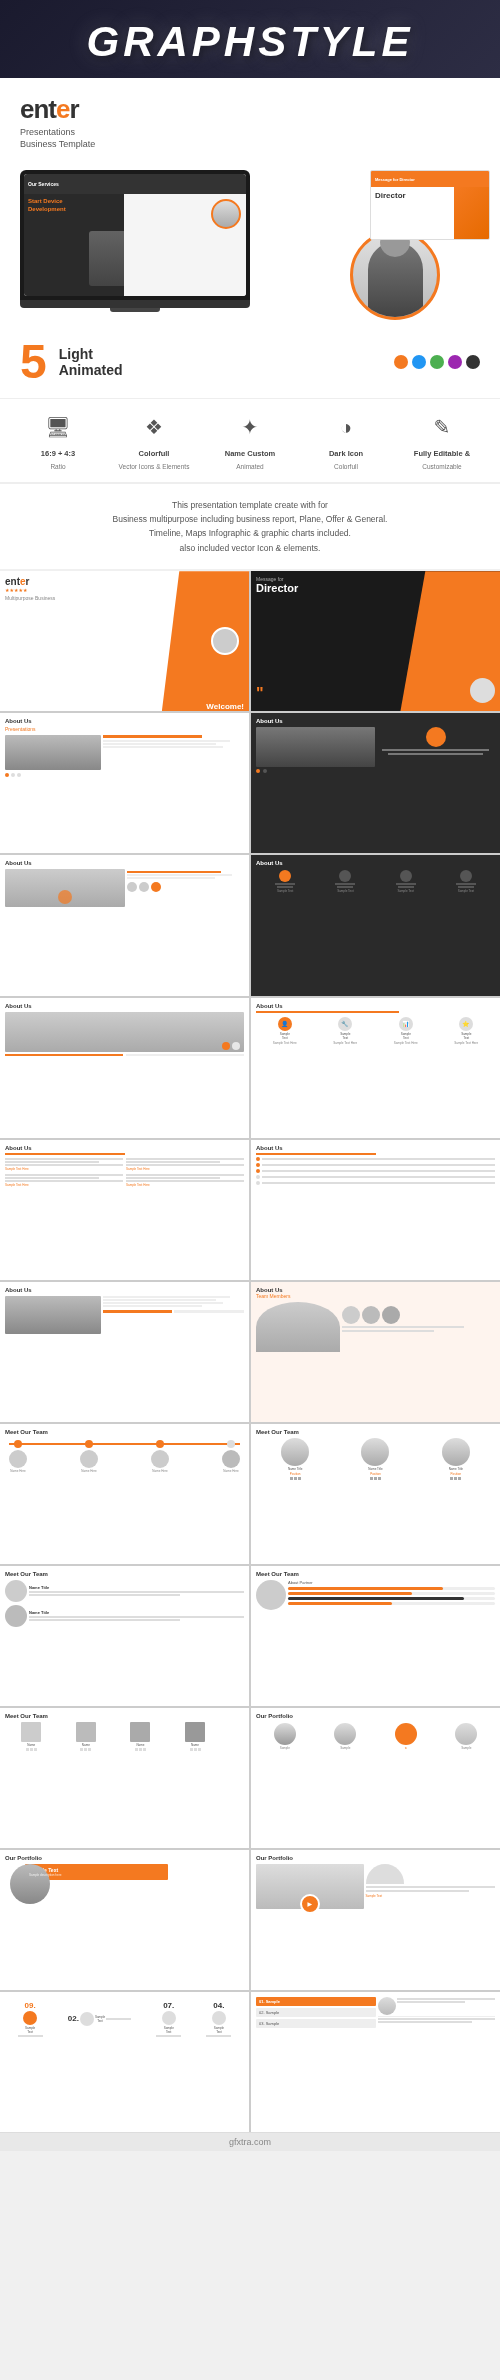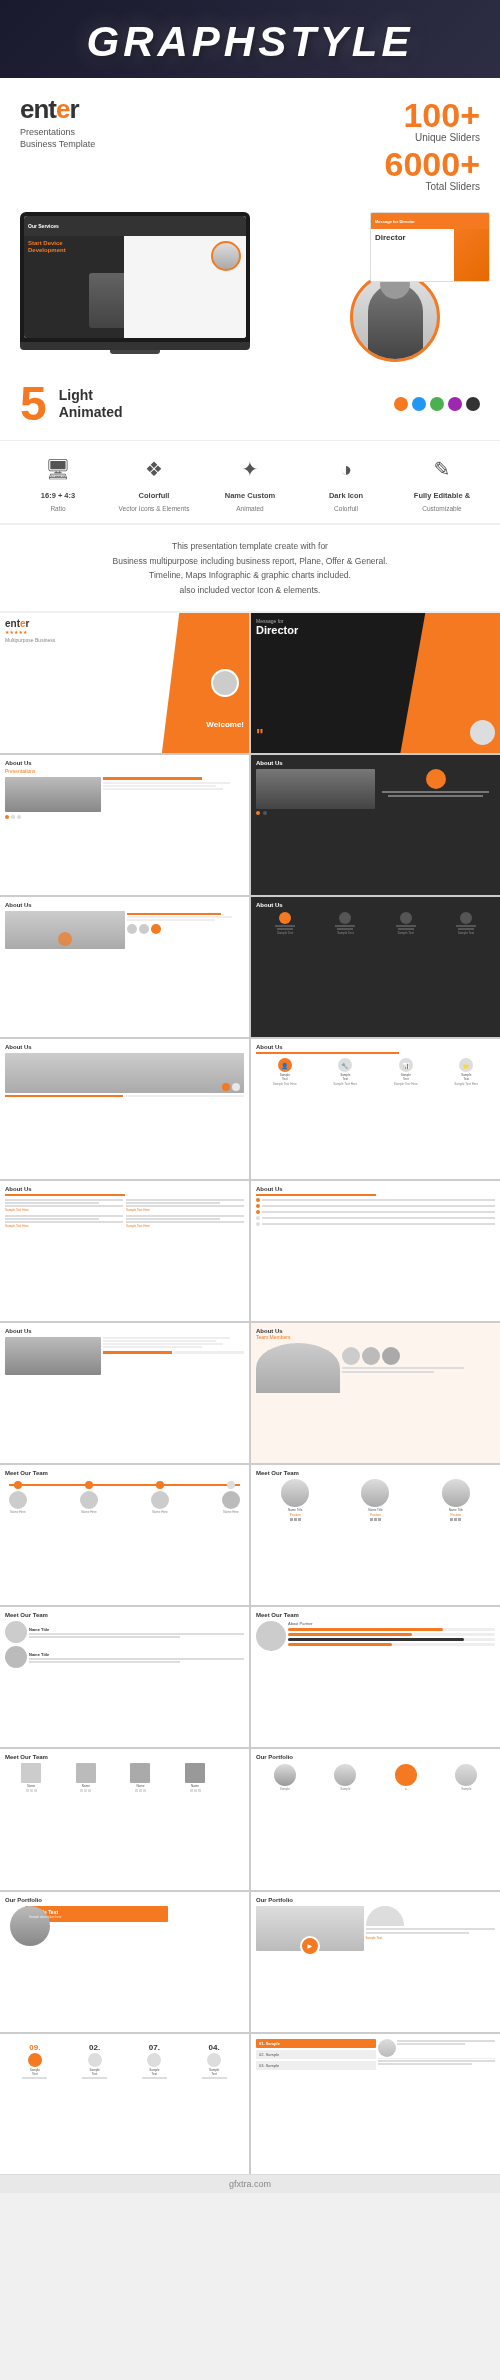--- a/index.html
+++ b/index.html
@@ -224,16 +224,6 @@
     <div class="brand-subtitle">
       <span>Presentations</span><br>
       <span>Business Template</span>
-    </div>
-  </div>
-  <div class="brand-right">
-    <div class="stat-row">
-      <div class="stat-big">100+</div>
-      <div class="stat-label">Unique Sliders</div>
-    </div>
-    <div class="stat-row">
-      <div class="stat-big">6000+</div>
-      <div class="stat-label">Total Sliders</div>
     </div>
   </div>
 </div>

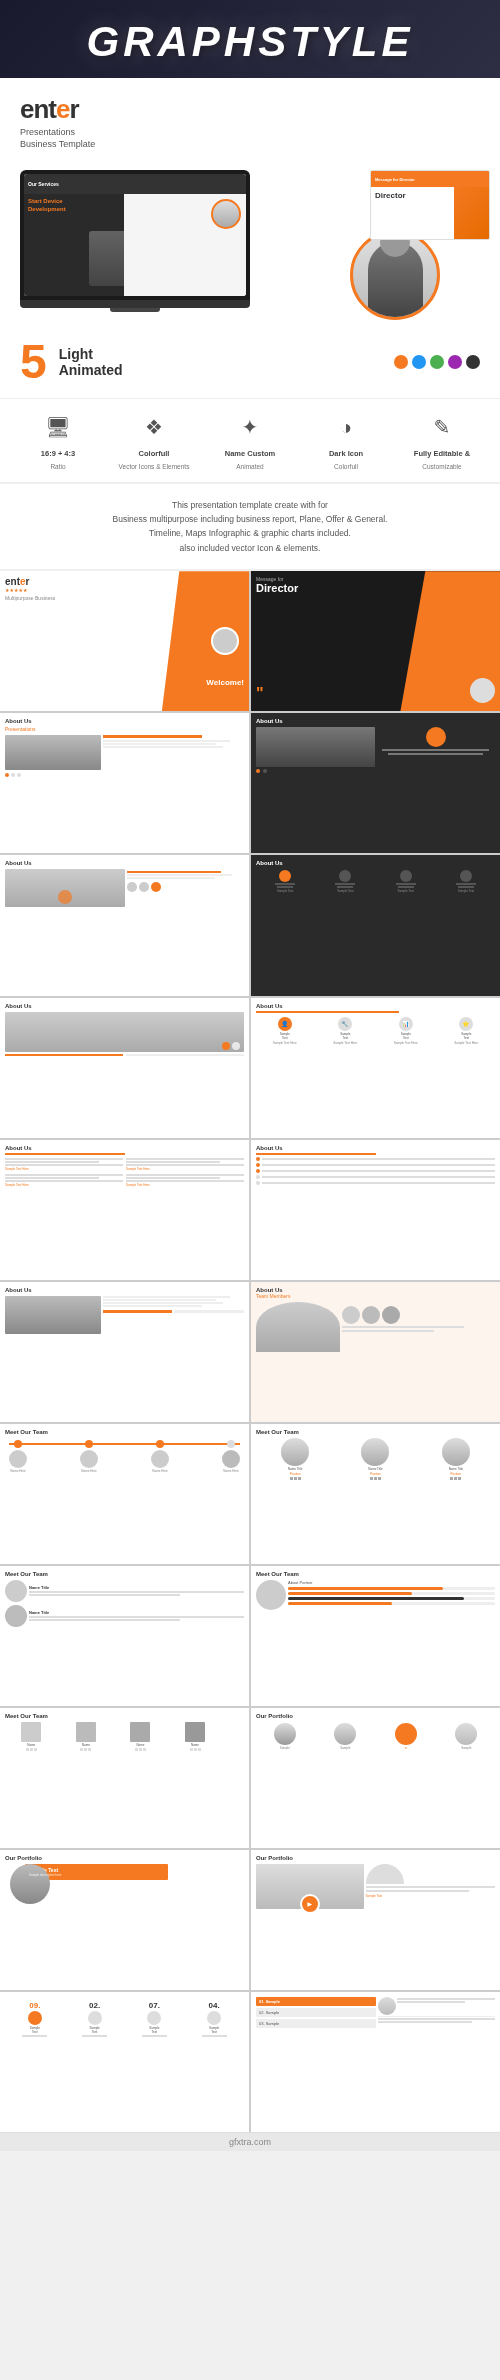--- a/index.html
+++ b/index.html
@@ -329,7 +329,7 @@
     <div style="font-size:5px; color:#888; margin-top:2px;">Multipurpose Business</div>
     <div style="position:absolute; right:0; top:0; width:35%; height:100%; background:#f47920; clip-path:polygon(20% 0, 100% 0, 100% 100%, 0 100%);"></div>
     <div style="position:absolute; right:10px; top:50%; transform:translateY(-50%); width:28px; height:28px; border-radius:50%; background:#ccc; border:2px solid #fff;"></div>
-    <div style="font-size:8px; font-weight:900; color:#fff; position:absolute; right:5px; bottom:24px; z-index:1;">Welcome!</div>
+    <div style="font-size:8px; font-weight:900; color:#fff; position:absolute; right:5px; bottom:0; z-index:1;">Welcome!</div>
   </div>
 
   <div class="slide-card" style="background:#1a1a1a; padding:5px; position:relative; overflow:hidden;">

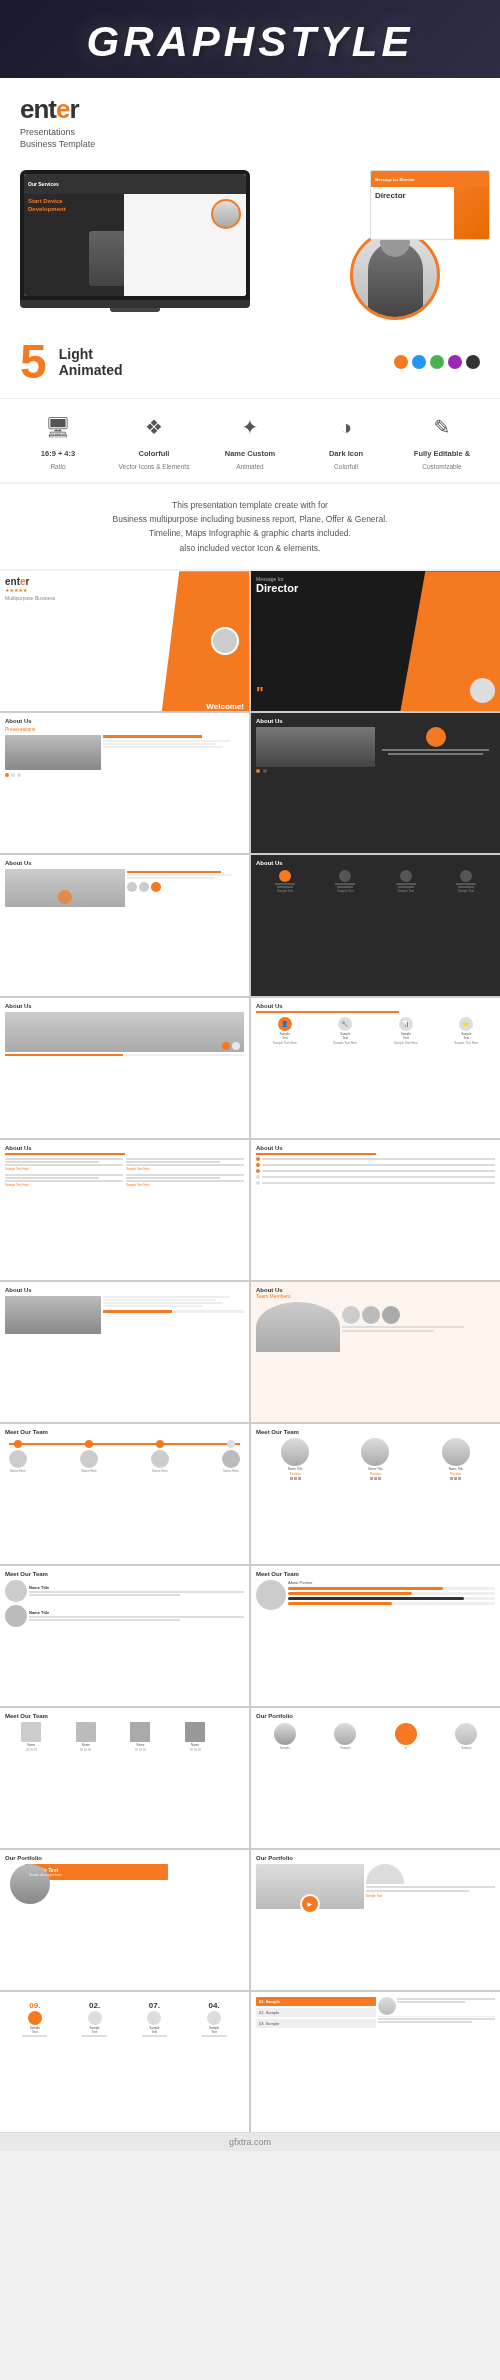--- a/index.html
+++ b/index.html
@@ -779,7 +779,7 @@
         <div style="font-size:3px; color:#555; text-align:center;">Sample<br>Text</div>
         <div style="height:2px; background:#ddd; width:25px;"></div>
       </div>
-      <div style="display:flex; flex-direction:column; align-items:center; gap:1px;">
+      <div style="display:flex; flex-direction:row; align-items:center; gap:1px;">
         <div style="font-size:8px; font-weight:900; color:#333;">02.</div>
         <div style="width:14px; height:14px; border-radius:50%; background:#ddd;"></div>
         <div style="font-size:3px; color:#555; text-align:center;">Sample<br>Text</div>

